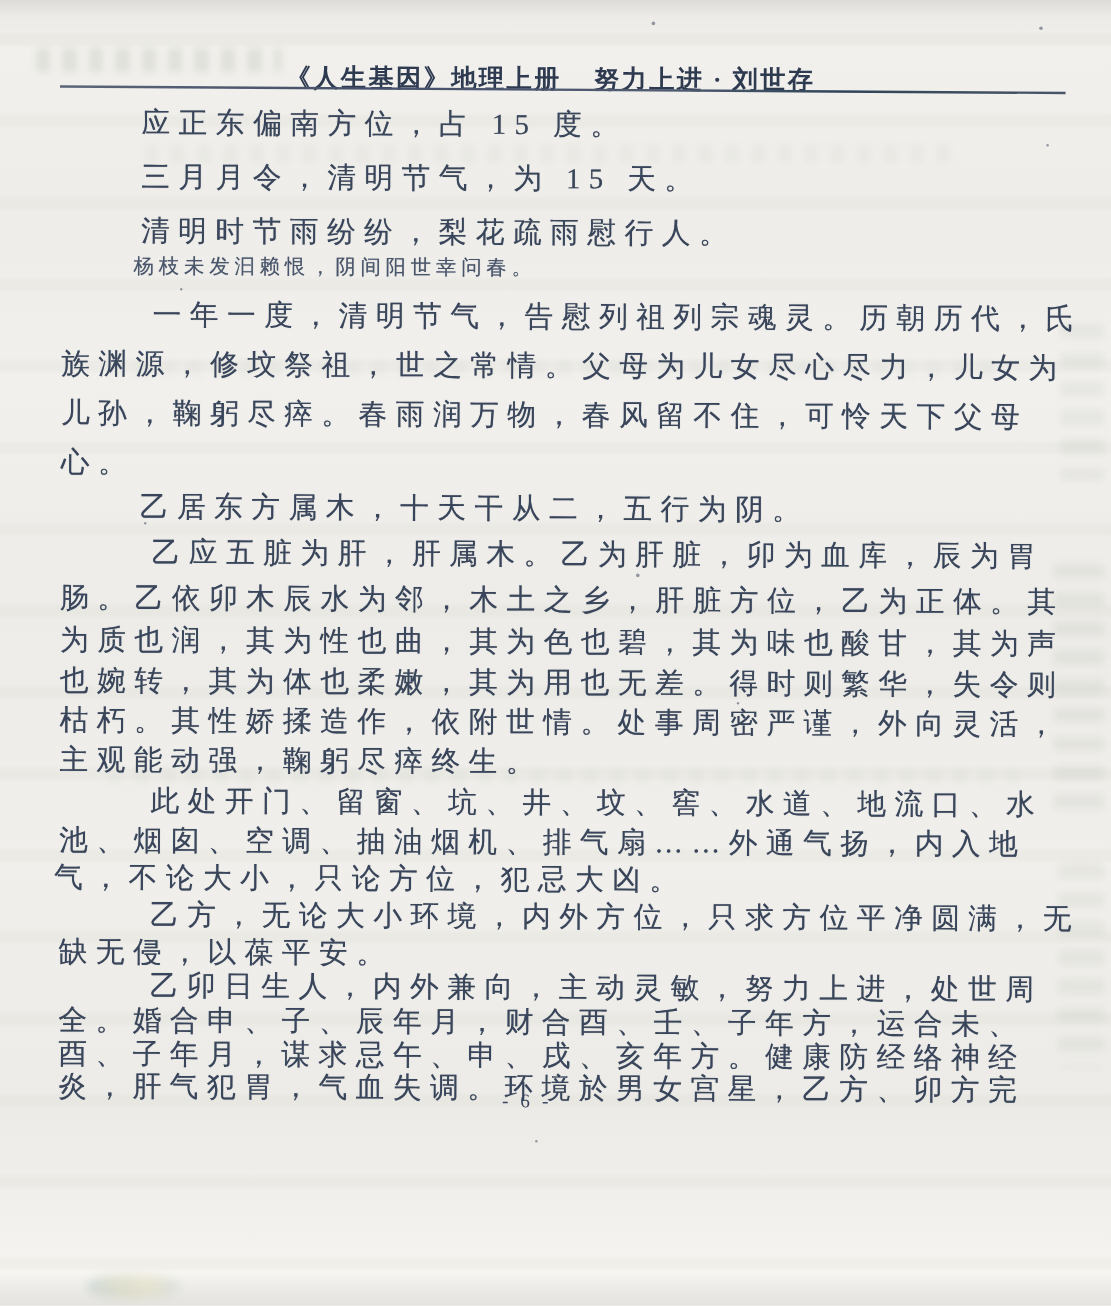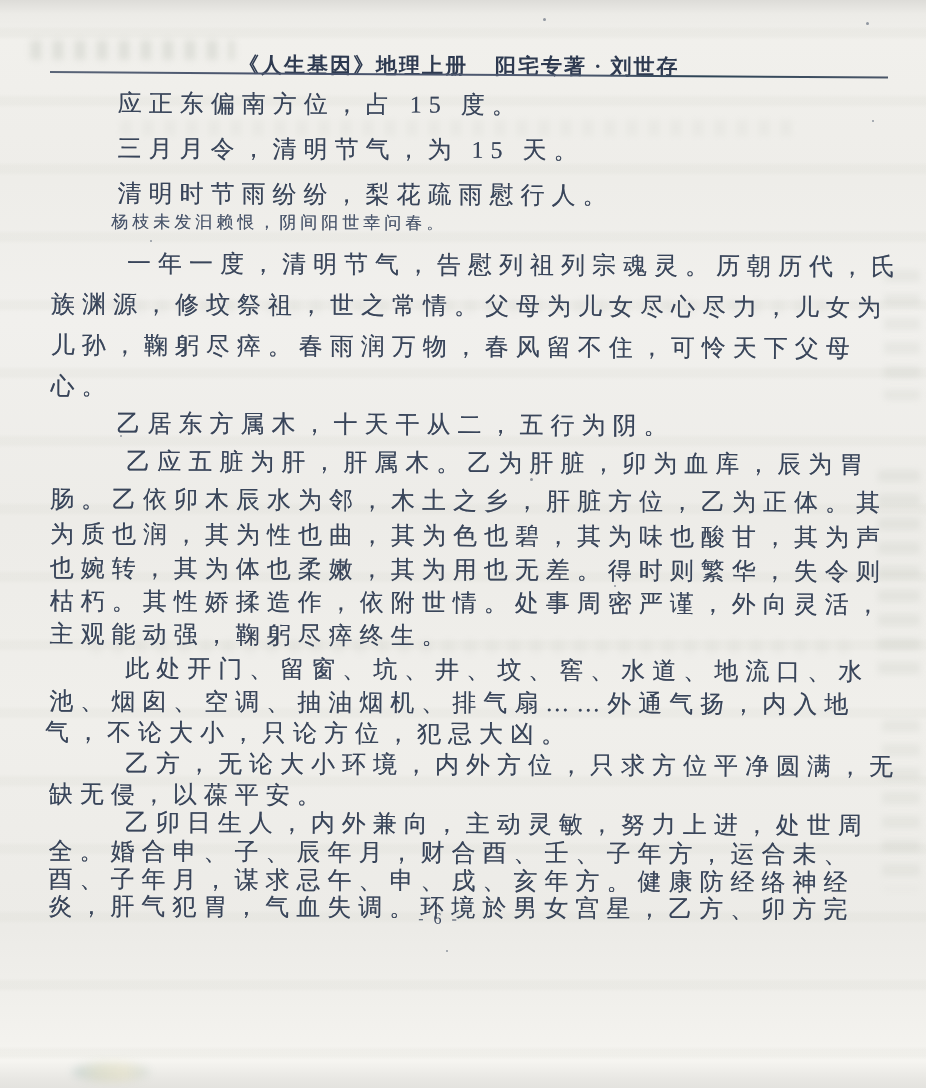--- a/index.html
+++ b/index.html
@@ -90,7 +90,7 @@
 
 <div class="content">
   <div class="hdr" style="left:238px;top:50px;">《人生基因》地理上册</div>
-  <div class="hdr" style="left:495px;top:50px;">阳宅专著 · 刘世存</div>
+  <div class="hdr" style="left:495px;top:50px;">努力上进 · 刘世存</div>
   <div class="rule"></div>
 
   <div id="lines">

